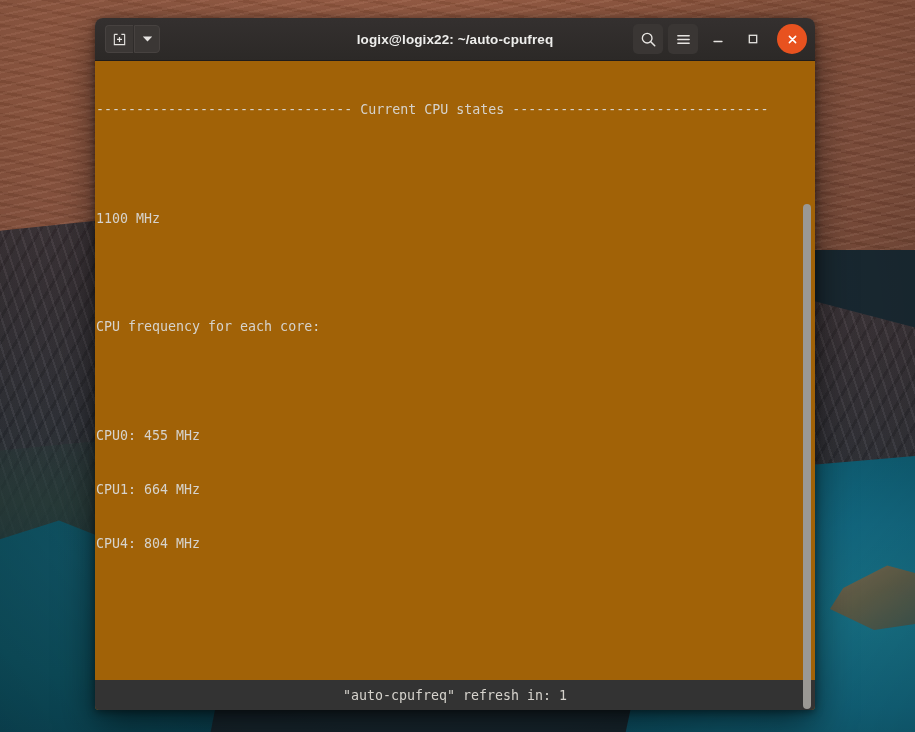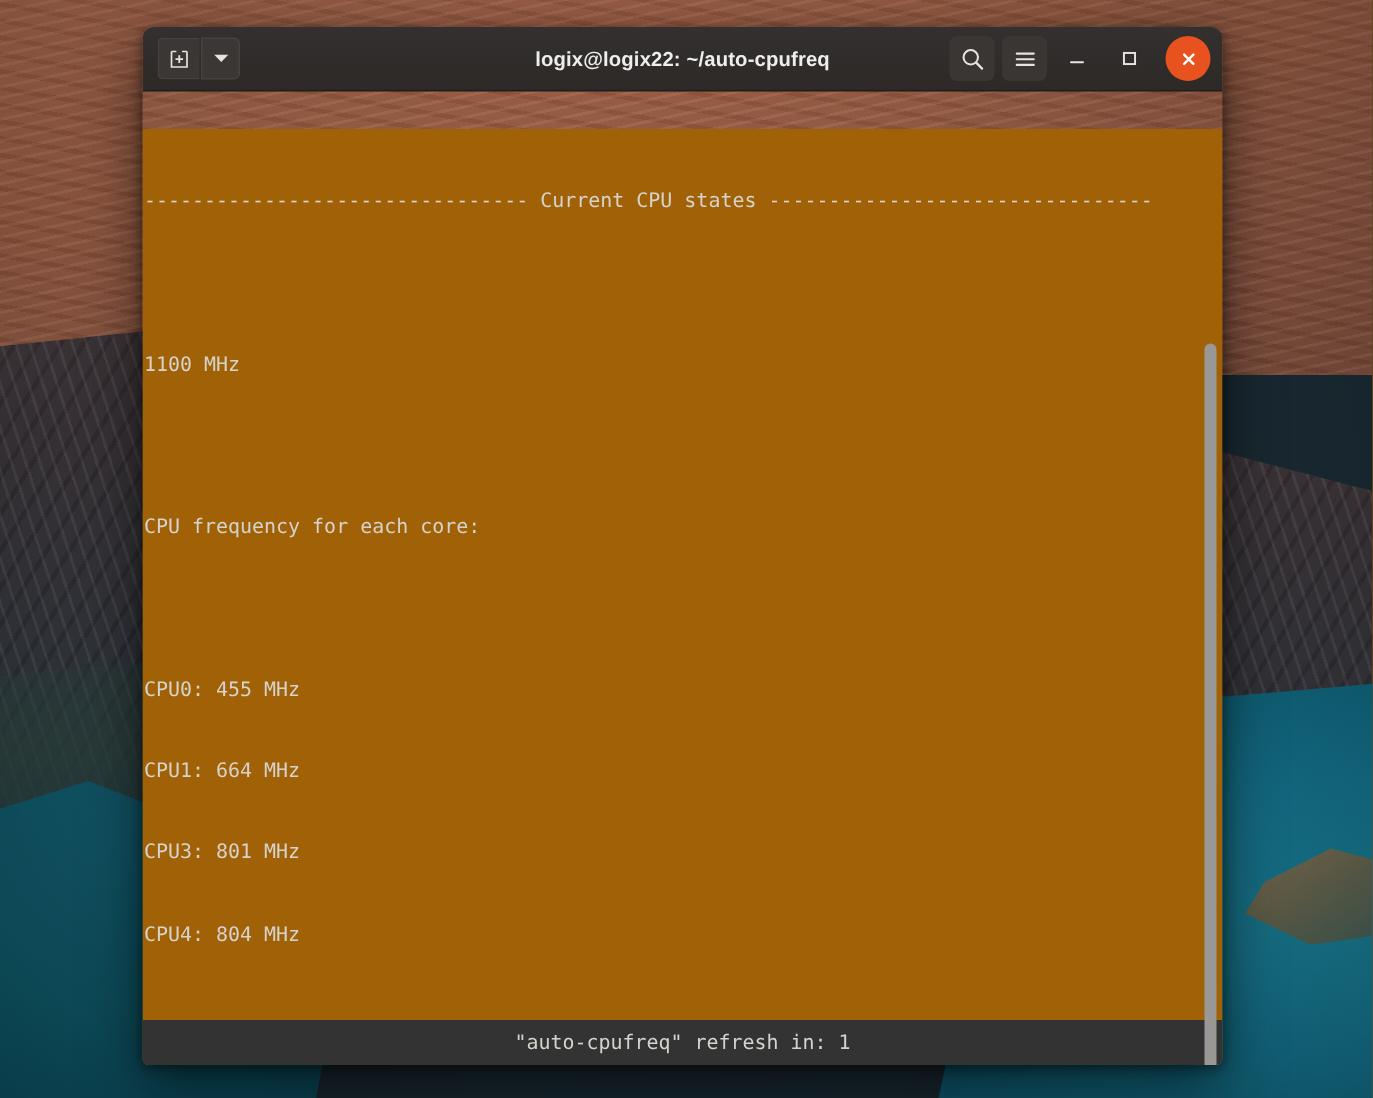--- a/index.html
+++ b/index.html
@@ -100,7 +100,6 @@
     box-shadow: 0 14px 38px rgba(0,0,0,0.55), 0 2px 8px rgba(0,0,0,0.45);
     display: flex;
     flex-direction: column;
-    gap: 25px;
   }
 
   

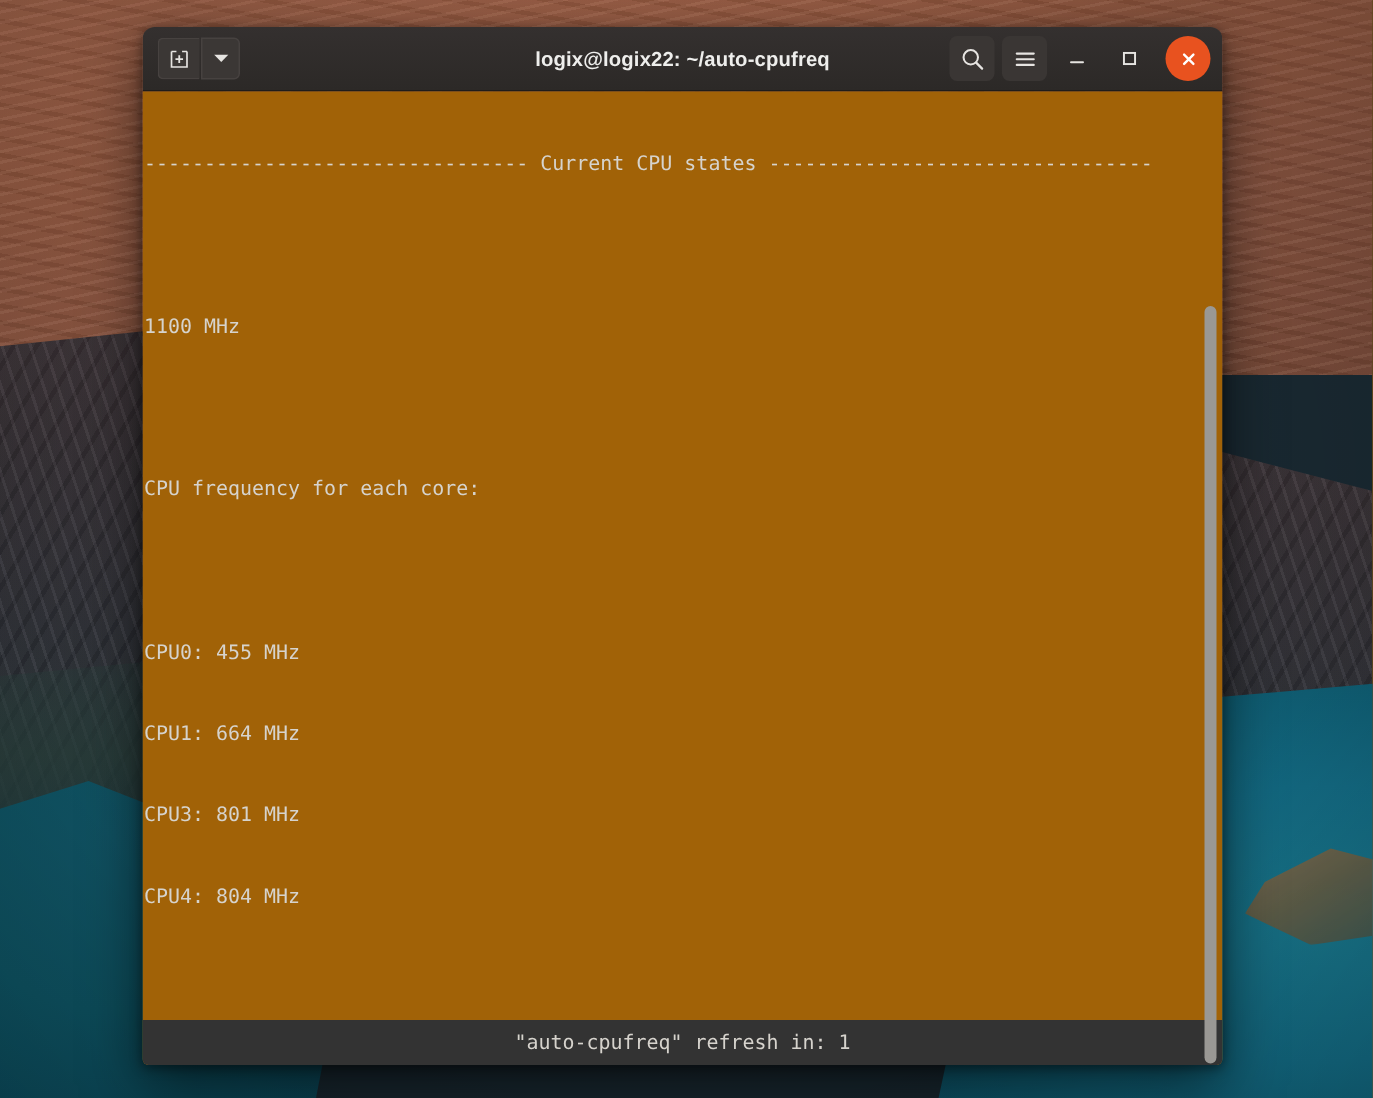--- a/index.html
+++ b/index.html
@@ -288,7 +288,6 @@
       <div class="blank"> </div>
       <div class="line">CPU0: 455 MHz</div>
       <div class="line">CPU1: 664 MHz</div>
-      <div class="line">CPU3: 801 MHz</div>
       <div class="line">CPU4: 804 MHz</div>
       
       

